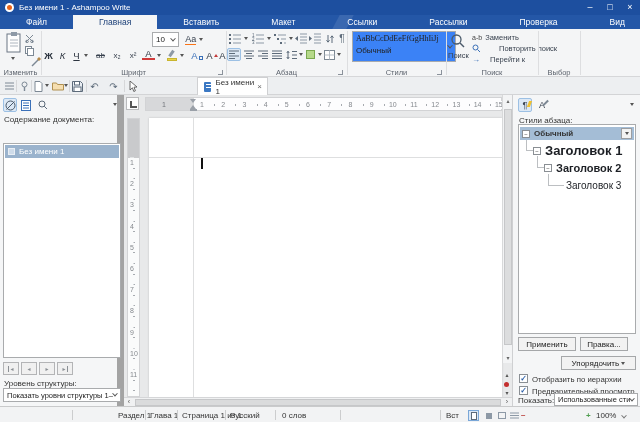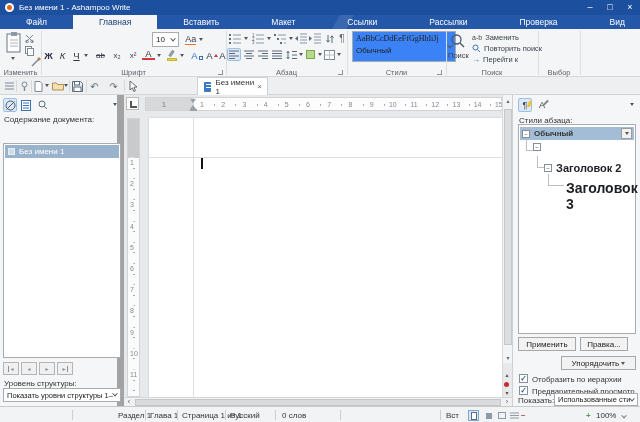--- a/index.html
+++ b/index.html
@@ -374,7 +374,7 @@
         <circle cx="3.5" cy="3.5" r="2.5" fill="none" stroke="#3a70b8"></circle>
         <line x1="5.5" y1="5.5" x2="8" y2="8" stroke="#3a70b8"></line>
       </svg>
-    <span style="font-size:7.5px;color:#39424f;margin-left:3px">Повторить поиск</span>
+    <span style="font-size:7.5px;color:#39424f;margin-left:18px">Повторить поиск</span>
   </div>
   <div class="abs" style="left:472px;top:25px;display:flex;align-items:center;height:10px">
     <span style="font-size:8px;color:#3a70b8">→</span>

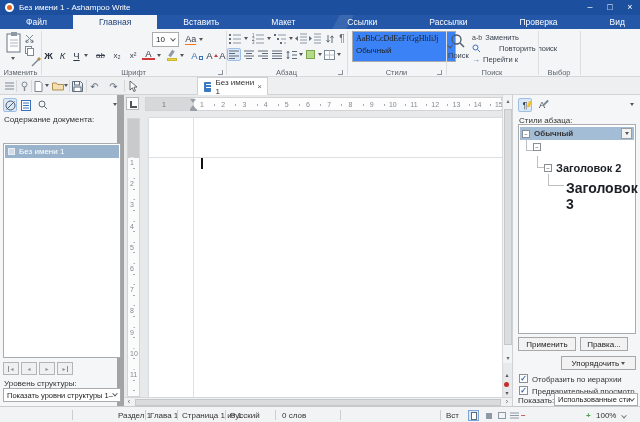--- a/index.html
+++ b/index.html
@@ -378,7 +378,7 @@
   </div>
   <div class="abs" style="left:472px;top:25px;display:flex;align-items:center;height:10px">
     <span style="font-size:8px;color:#3a70b8">→</span>
-    <span style="font-size:7.5px;color:#39424f;margin-left:3px">Перейти к</span>
+    <span style="font-size:7.5px;color:#39424f;margin-left:10px">Перейти к</span>
   </div>
   <div class="glabel" style="left:446px;width:92px">Поиск</div>
   <div class="rsep" style="left:538px"></div>

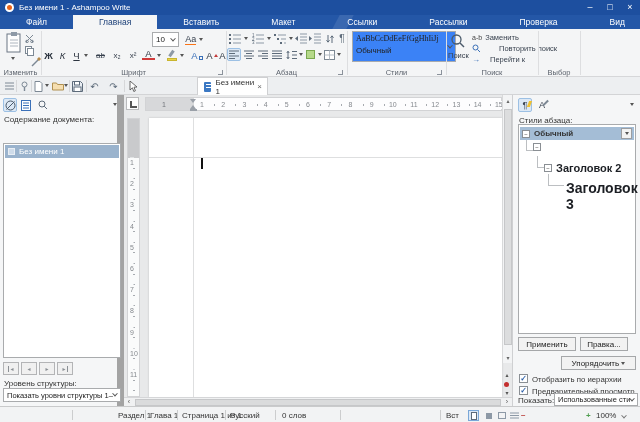--- a/index.html
+++ b/index.html
@@ -568,6 +568,7 @@
     <div class="tline" style="left:7px;top:15px;width:7px;height:11px"></div>
     <div class="treerow" style="left:14px;top:18px">
       <span class="minusbox">−</span>
+      <span style="font-weight:bold;font-size:13px">Заголовок 1</span>
     </div>
     <div class="tline" style="left:18px;top:31px;width:7px;height:12px"></div>
     <div class="treerow" style="left:25px;top:37px">

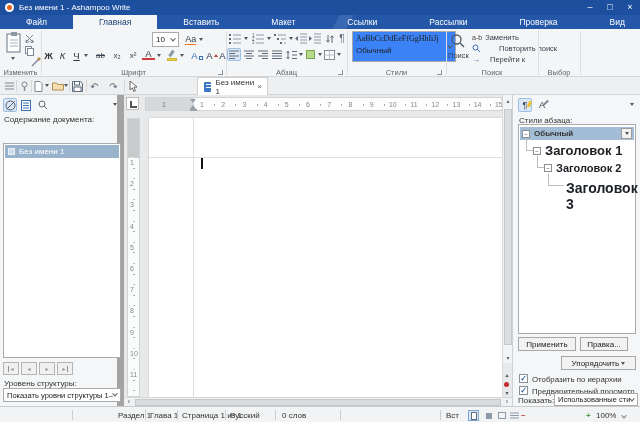--- a/index.html
+++ b/index.html
@@ -577,7 +577,7 @@
     </div>
     <div class="tline" style="left:29px;top:49px;width:16px;height:12px"></div>
     <div class="treerow" style="left:47px;top:55px">
-      <span style="font-weight:bold;font-size:14px">Заголовок 3</span>
+      <span style="font-weight:normal;font-size:10px">Заголовок 3</span>
     </div>
   </div>
   <div class="sbtn" style="left:5px;top:242px;width:58px;height:14px">Применить</div>

